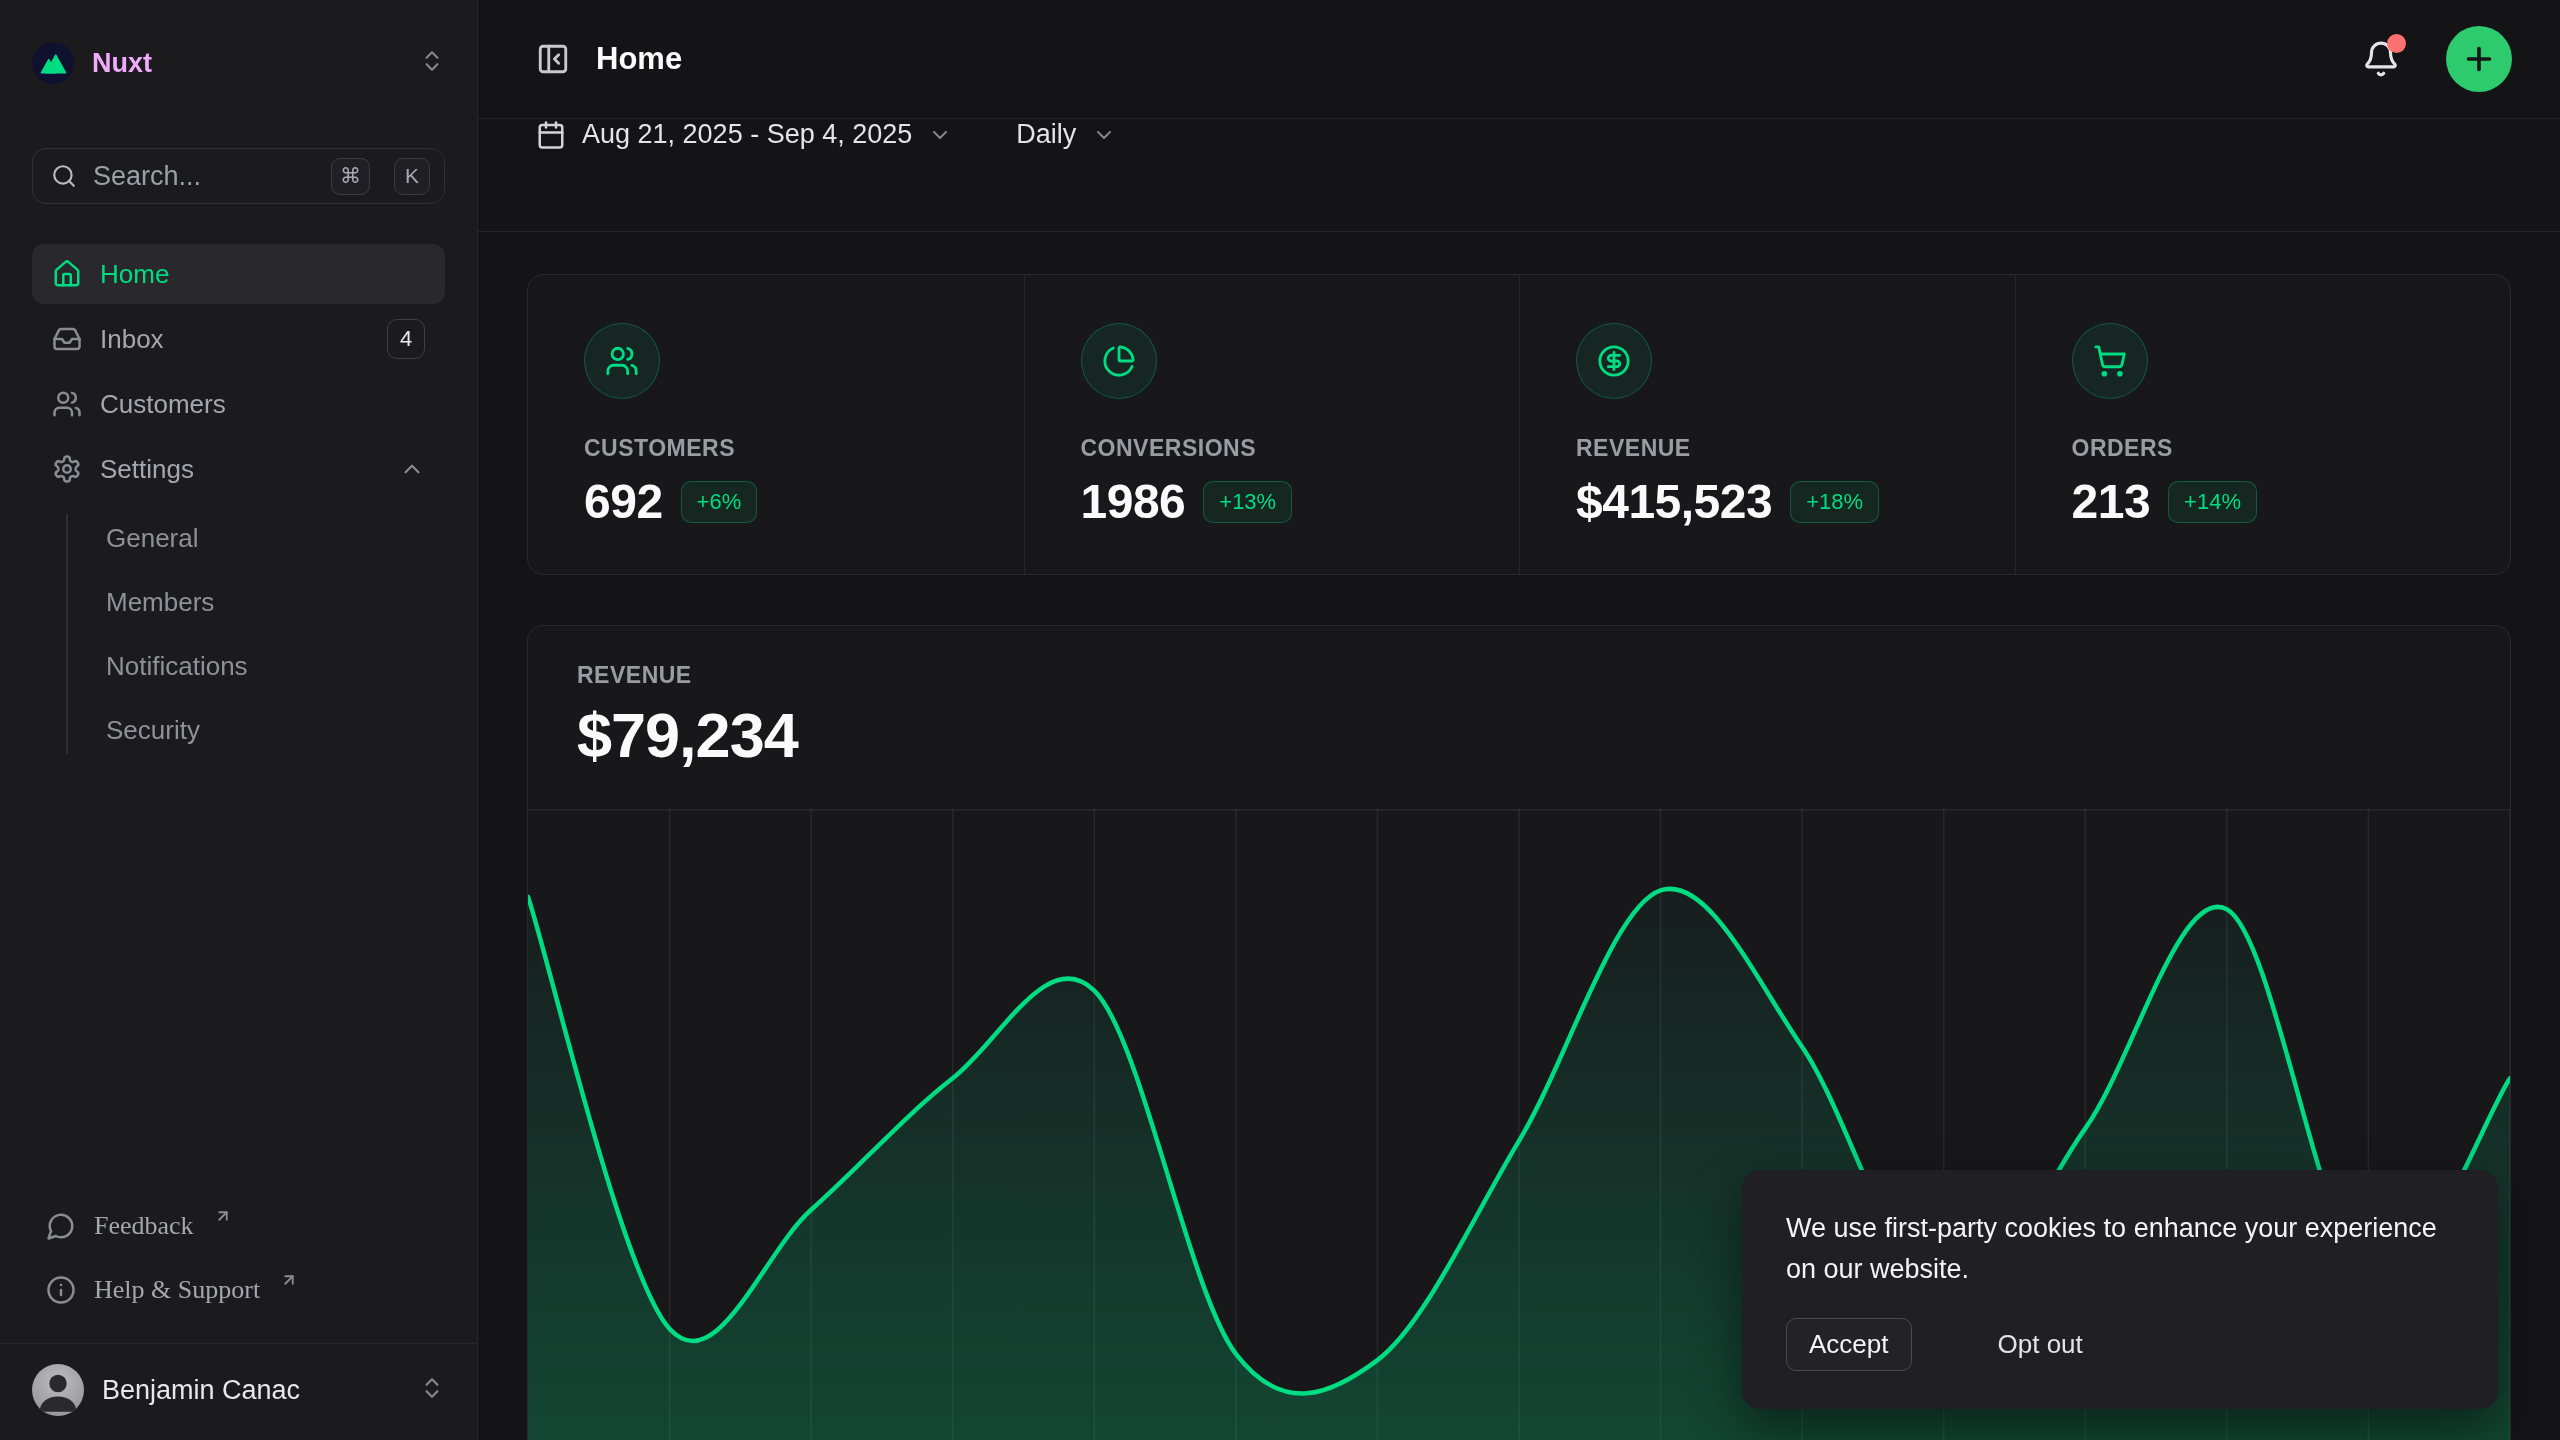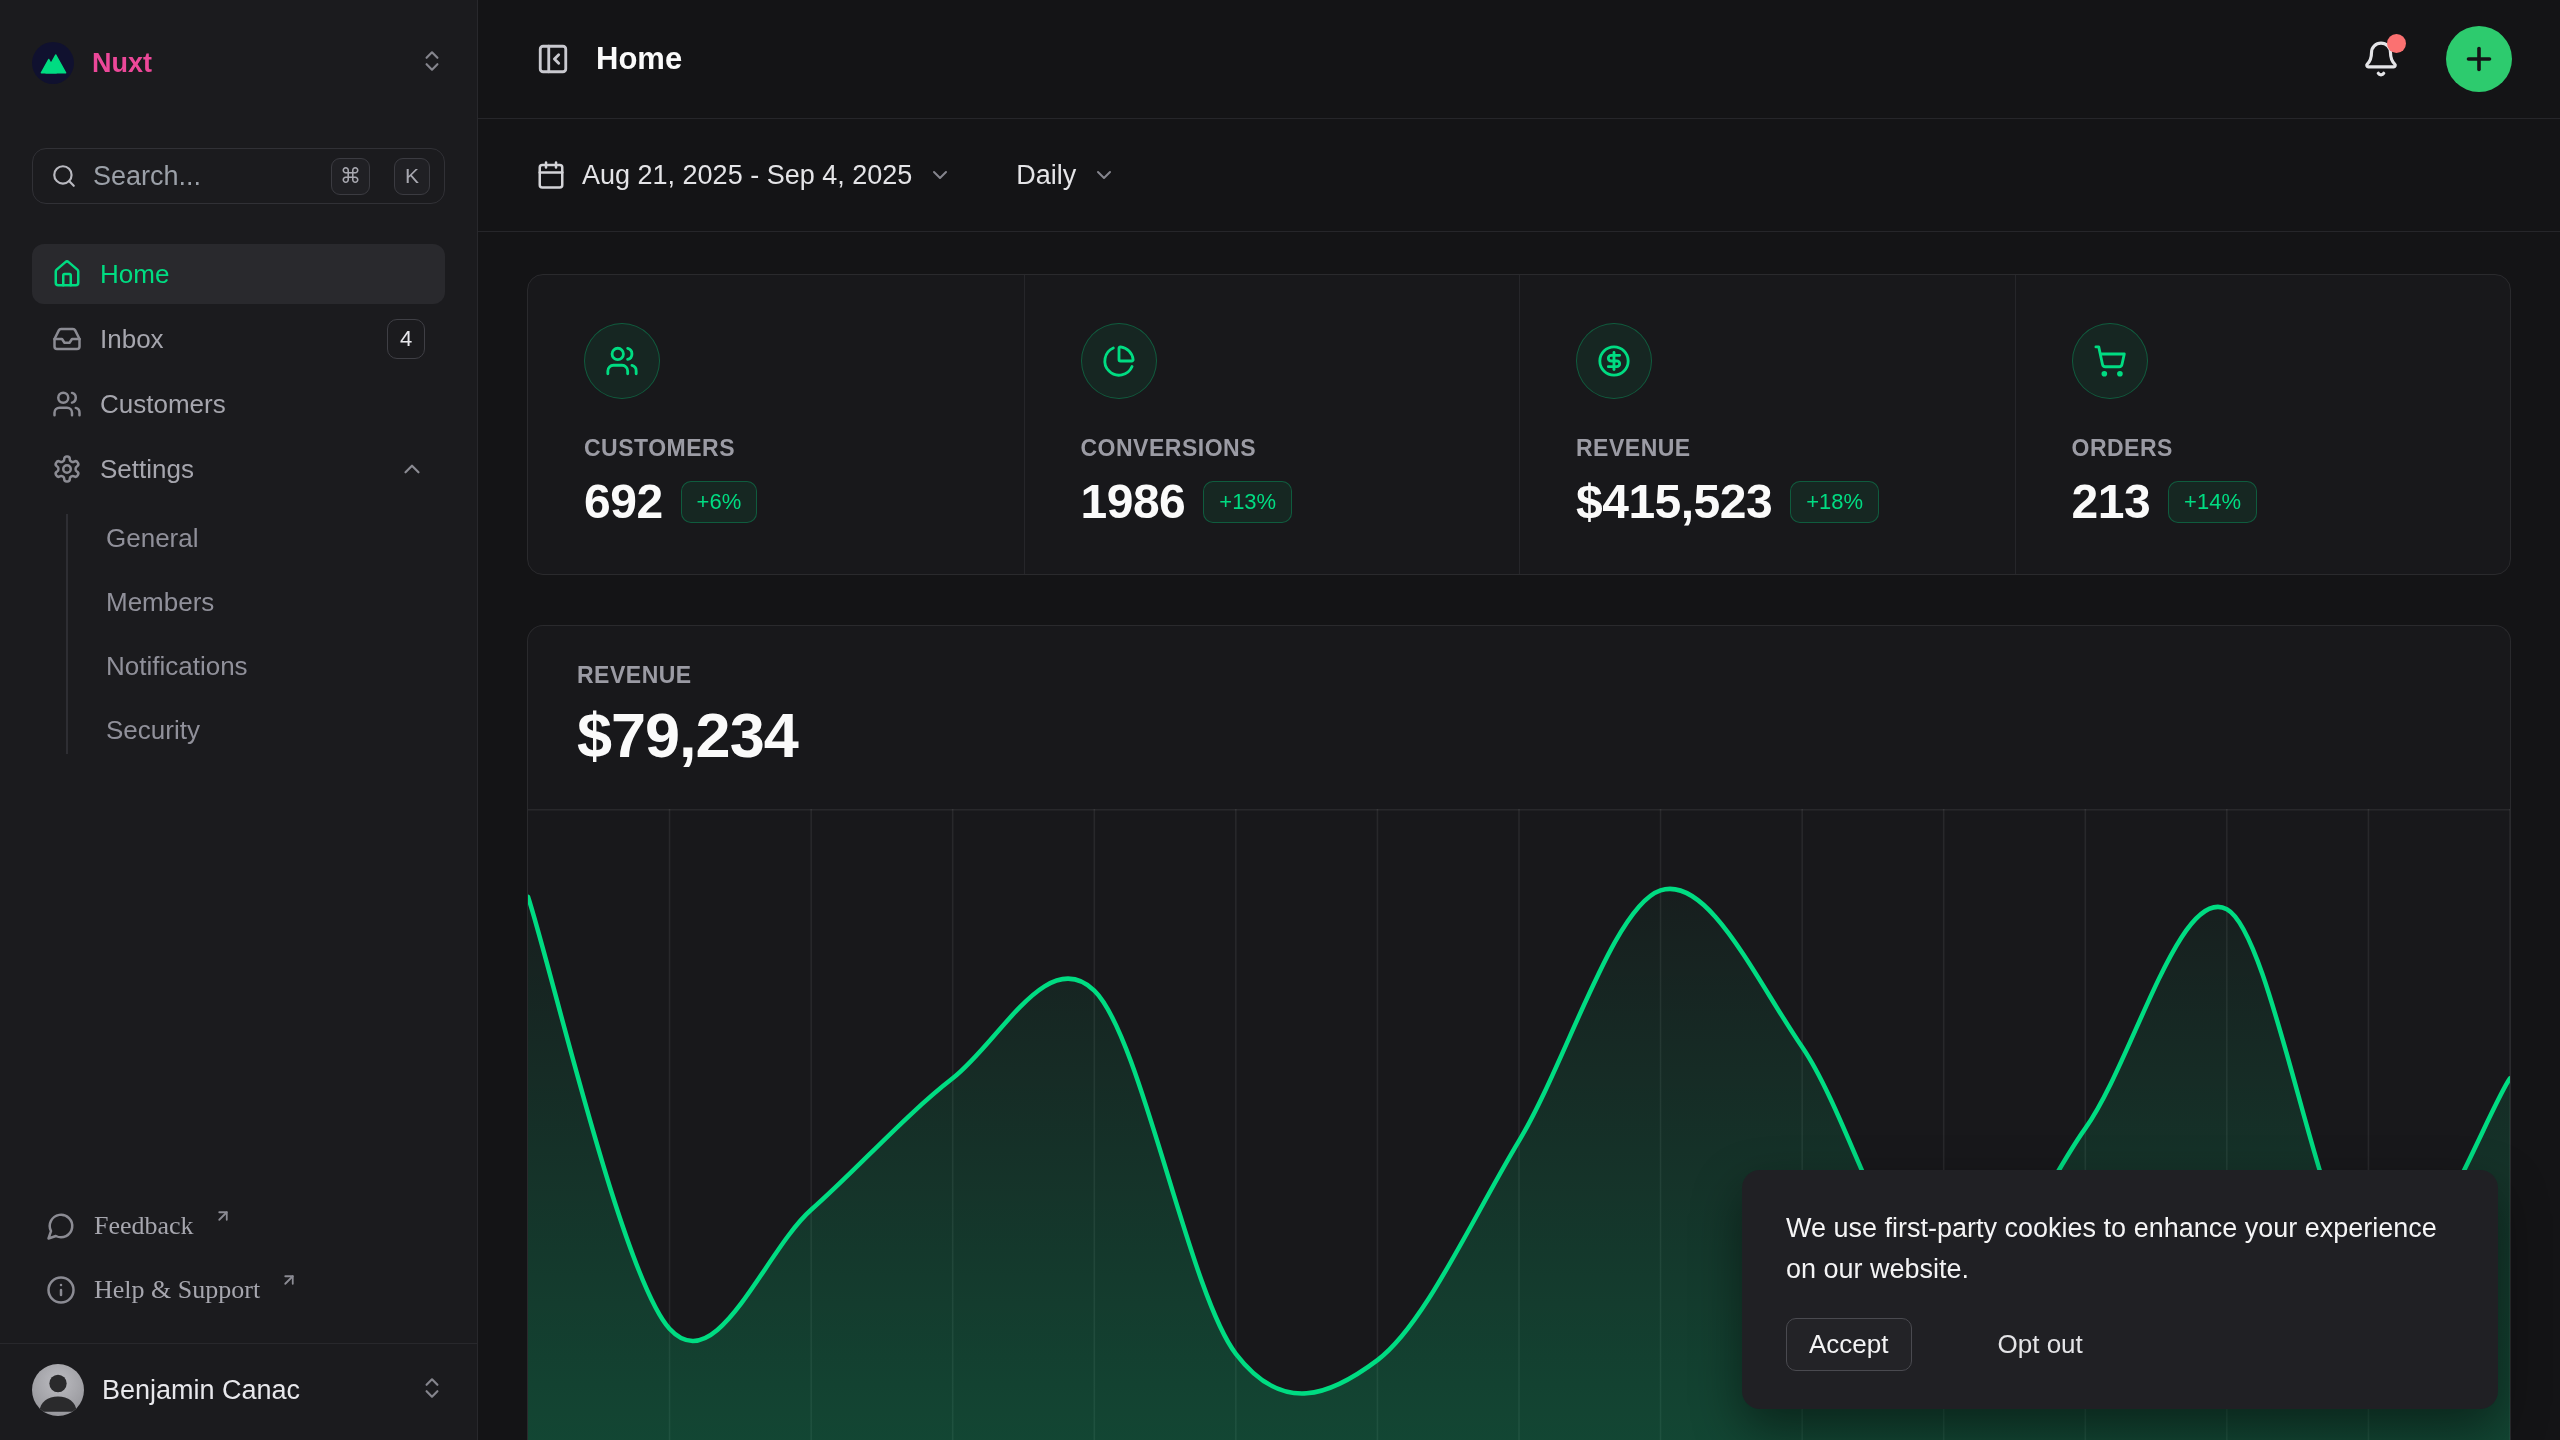--- a/index.html
+++ b/index.html
@@ -25,7 +25,7 @@
   .brand-logo { width:42px; height:42px; border-radius:50%; background:#10112f;
     display:flex; align-items:center; justify-content:center; }
   .brand-logo svg { width:30px; height:30px; }
-  .brand-name { font-size:27px; font-weight:600; color:#ec4899; }
+  .brand-name { font-size:27px; font-weight:600; color:#f0abfc; }
   .brand-caret { margin-left:auto; color:#85858d; }
   .icon-24 { width:26px; height:26px; stroke:currentColor; fill:none;
     stroke-width:2; stroke-linecap:round; stroke-linejoin:round; }

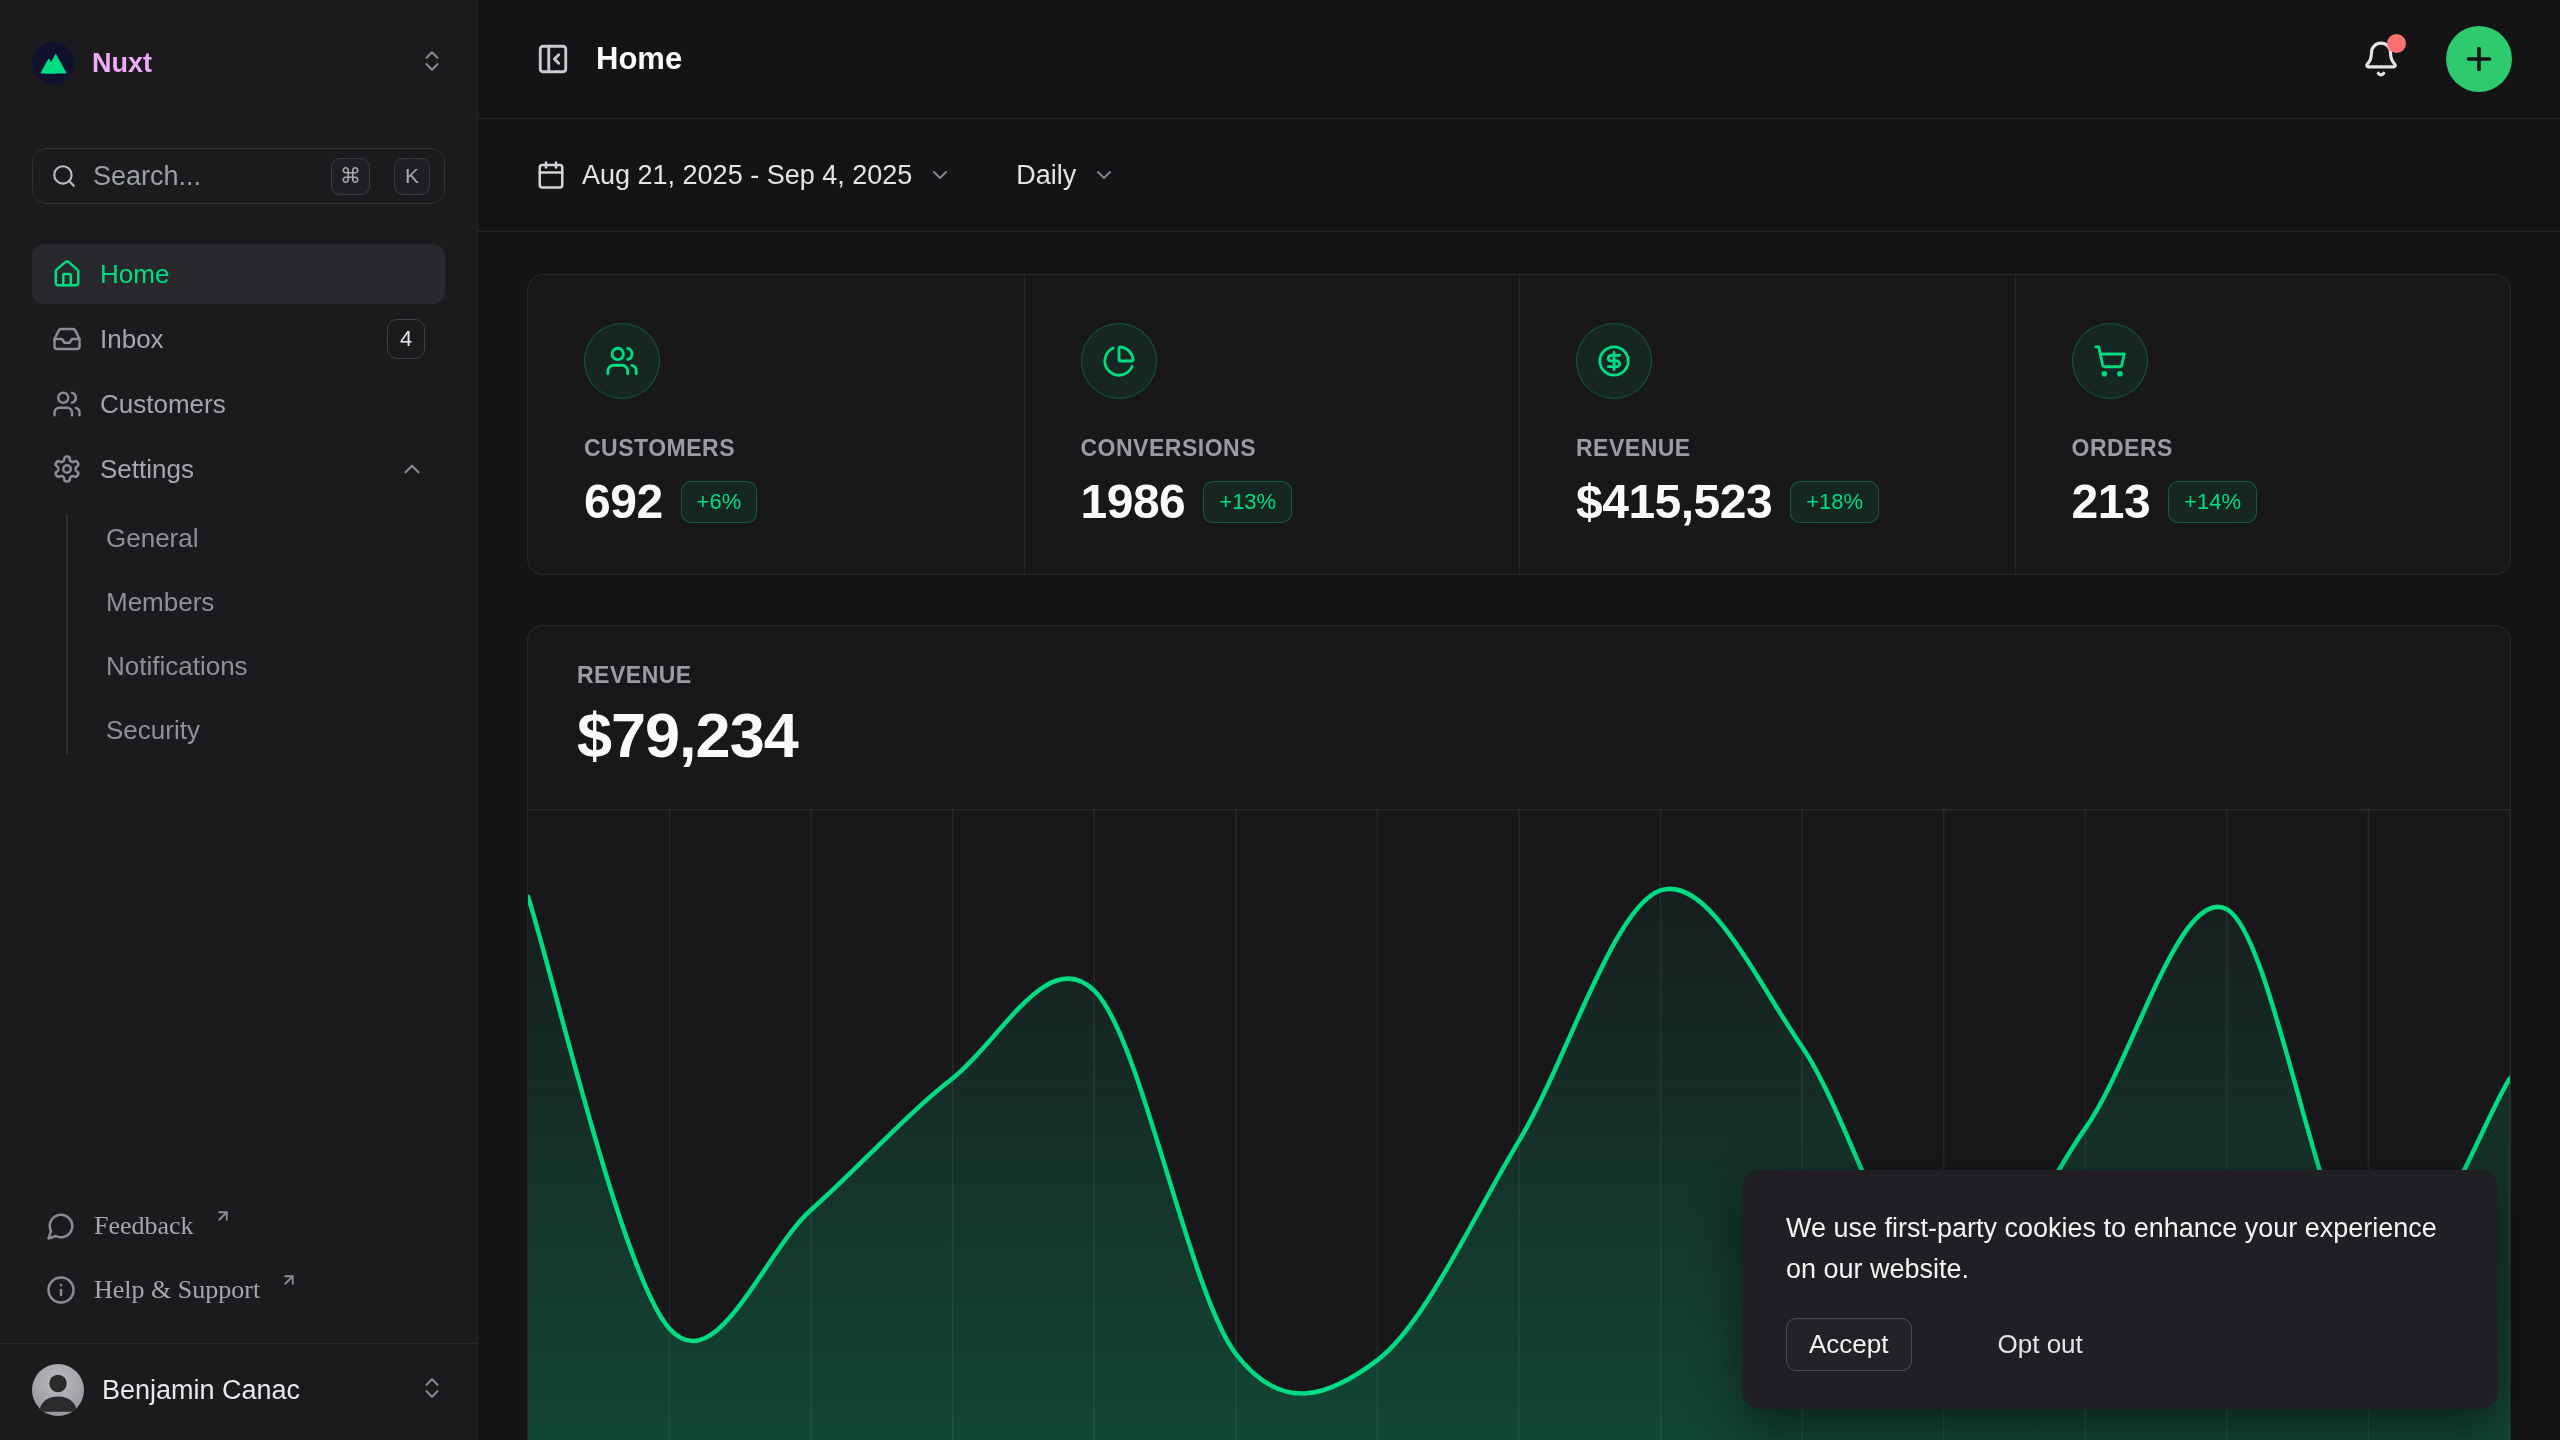--- a/index.html
+++ b/index.html
@@ -127,7 +127,7 @@
 
   .toolbar {
     height:113px; border-bottom:1px solid #26262a;
-    display:flex; align-items:center; padding:0 58px; gap:64px;
+    display:flex; align-items:flex-start; padding:0 58px; gap:64px;
   }
   .range-btn, .period-btn {
     display:flex; align-items:center; gap:16px; cursor:pointer;

